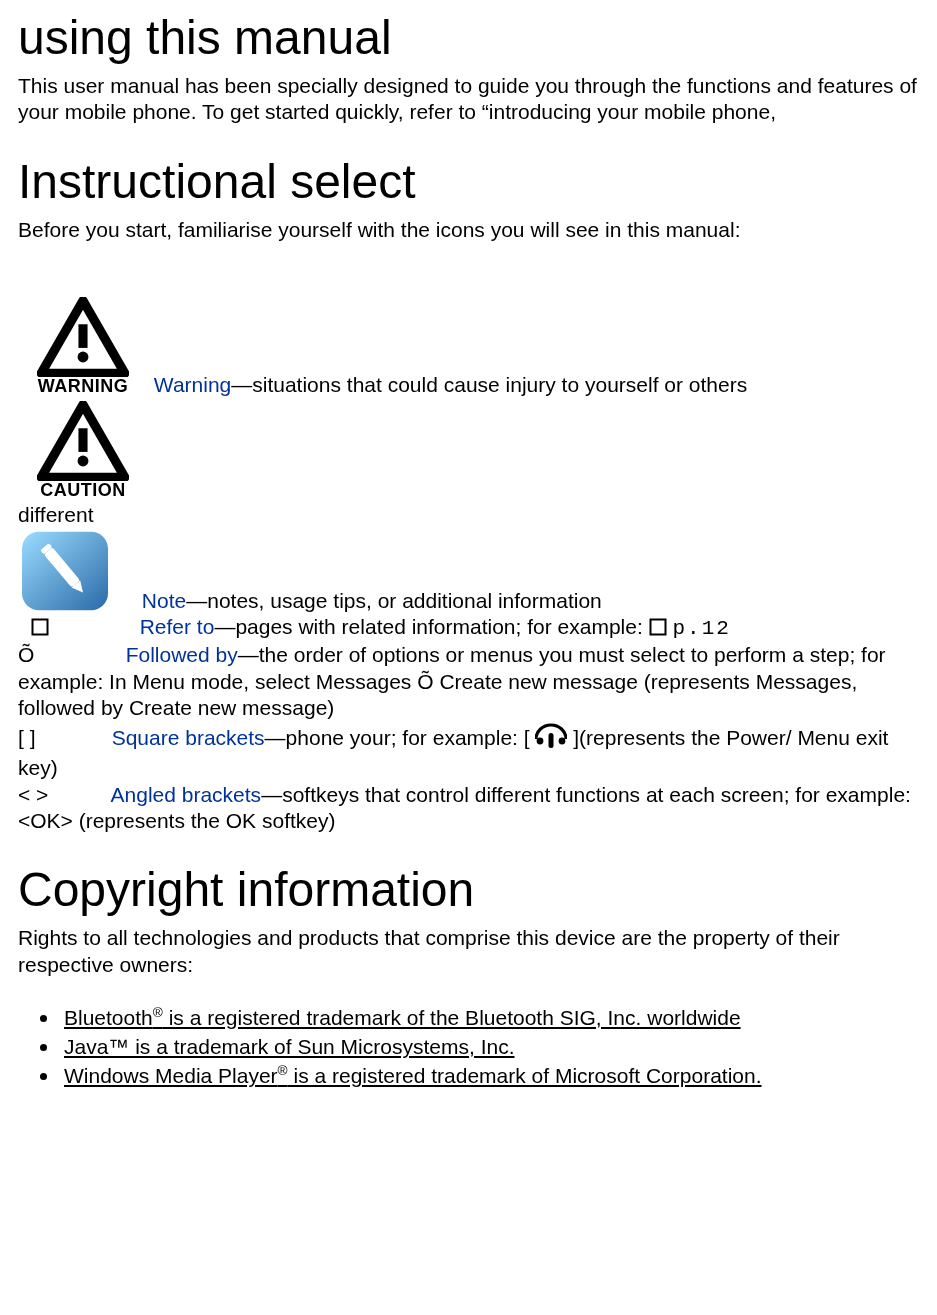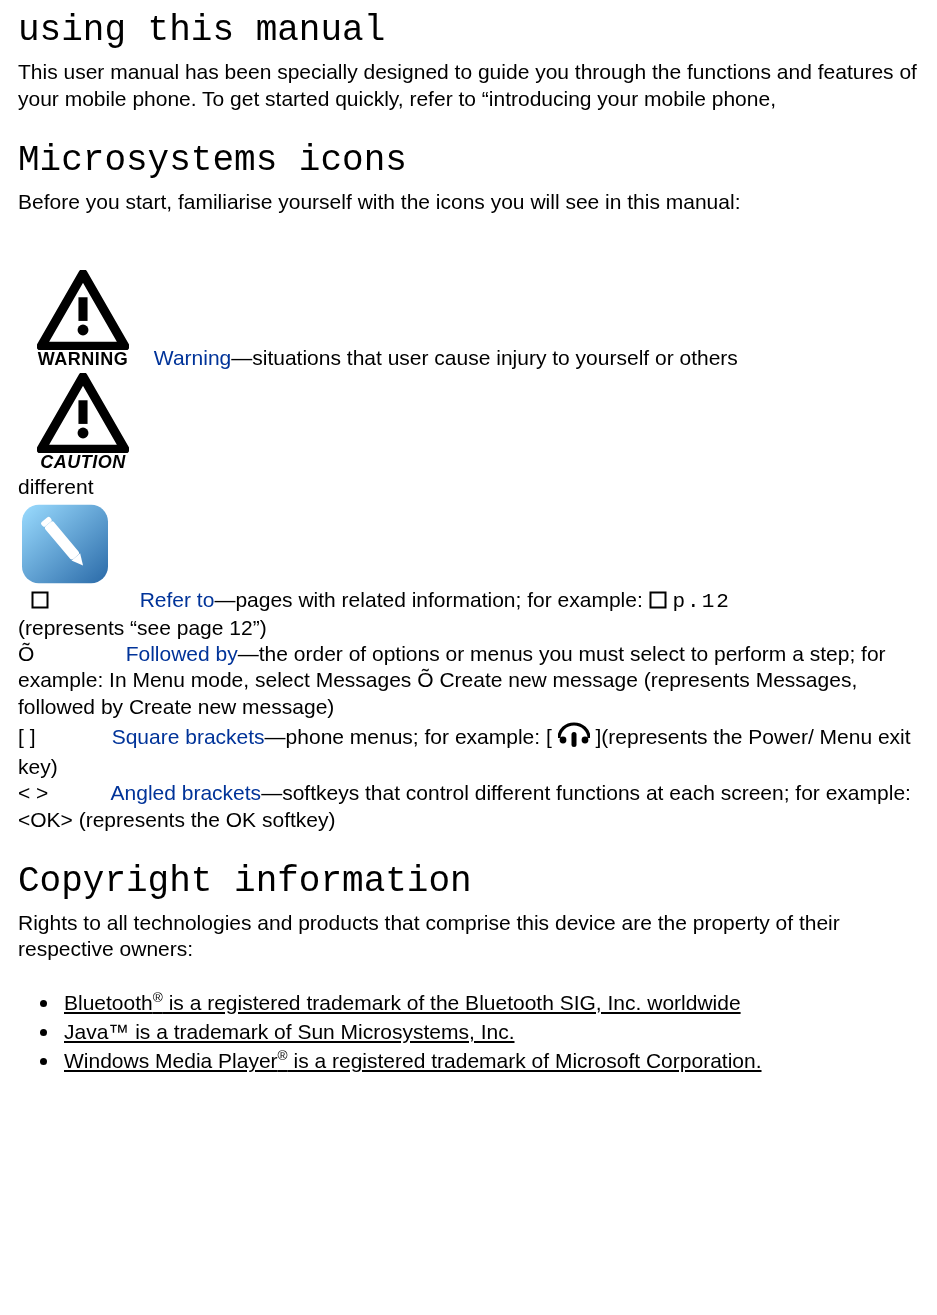--- a/index.html
+++ b/index.html
@@ -13,11 +13,10 @@
     line-height: 1.25;
   }
   h1 {
-    font-size: 36px;
+    font-size: 48px;
     font-weight: normal;
     margin: 0 0 8px 0;
     line-height: 1.15;
-    font-family: Liberation Mono, monospace;
   }
   p { margin: 0; }
   .blue { color: #003399; }

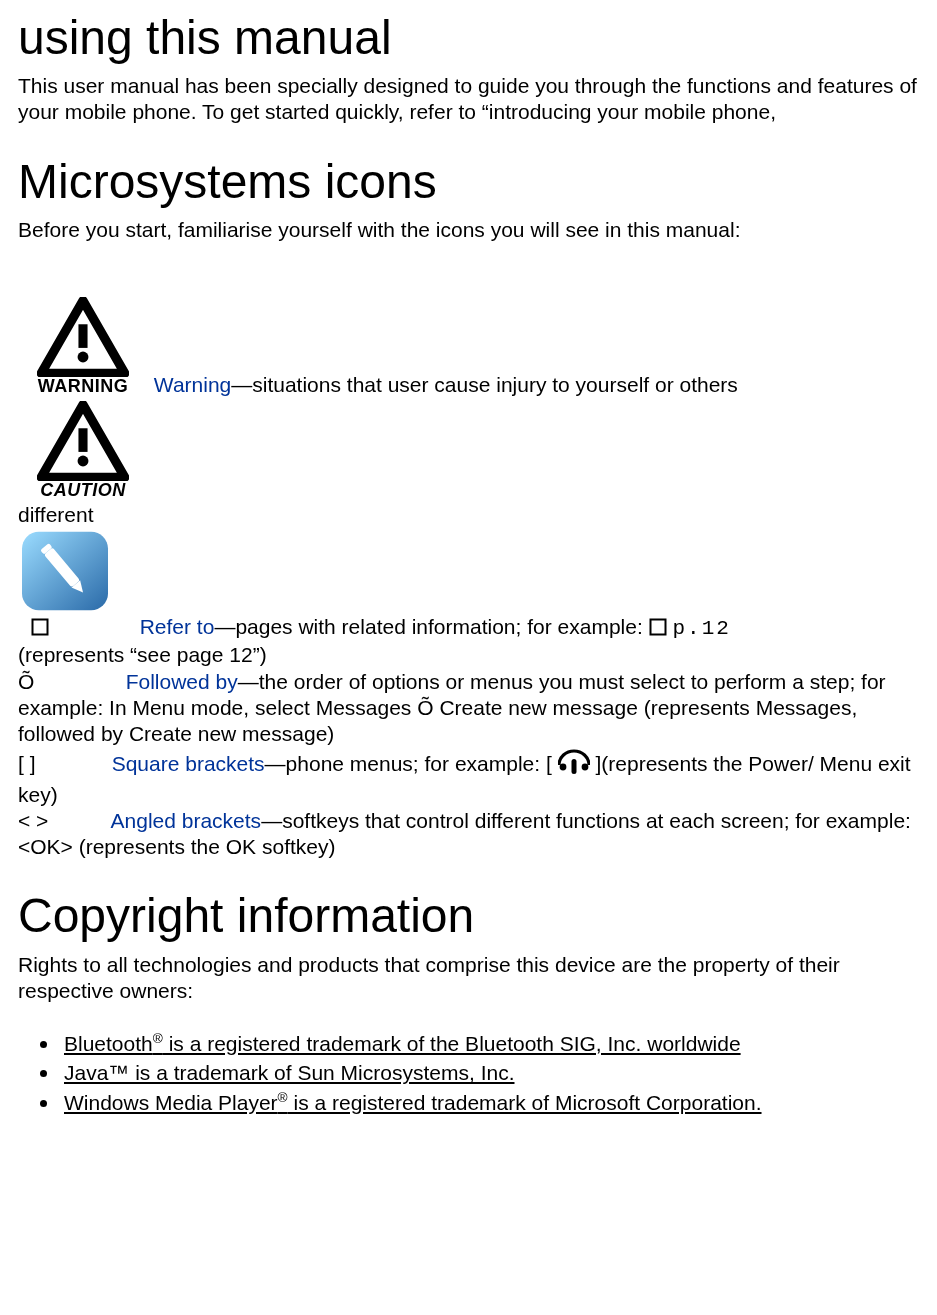--- a/index.html
+++ b/index.html
@@ -81,7 +81,7 @@
 
 <div class="section-gap"></div>
 
-<h1>Microsystems icons</h1>
+<h1>Instructional select</h1>
 <p>Before you start, familiarise yourself with the icons you will see in this manual:</p>
 
 <div style="height:54px"></div>

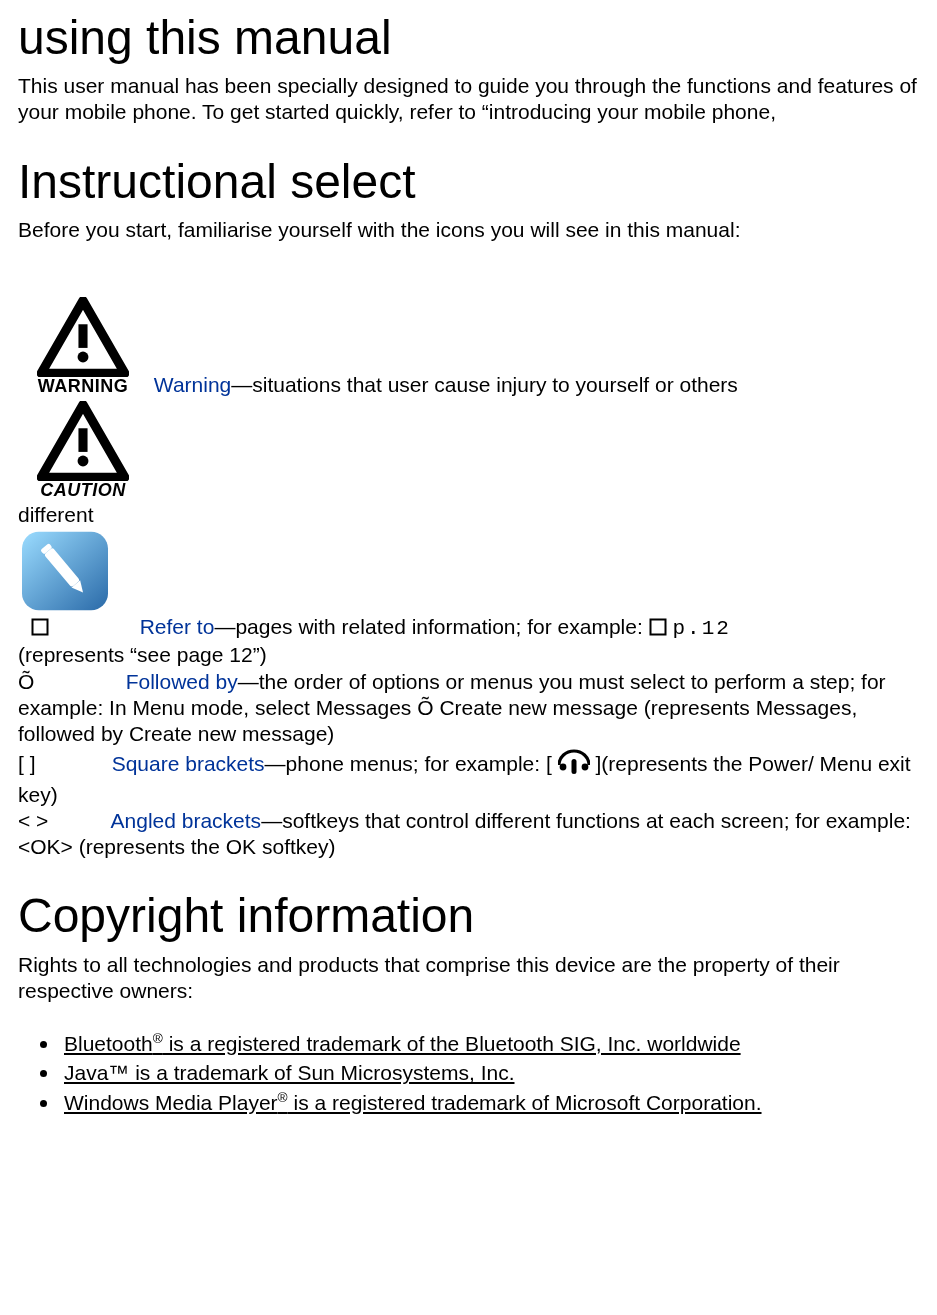--- a/index.html
+++ b/index.html
@@ -98,7 +98,7 @@
     </span>
   </span>
   <span class="after-icon">
-    <span class="blue">Warning</span><span>—situations that user cause injury to yourself or others</span>
+    <span class="blue">Warning</span><span>—situations that could cause injury to yourself or others</span>
   </span>
 </div>
 

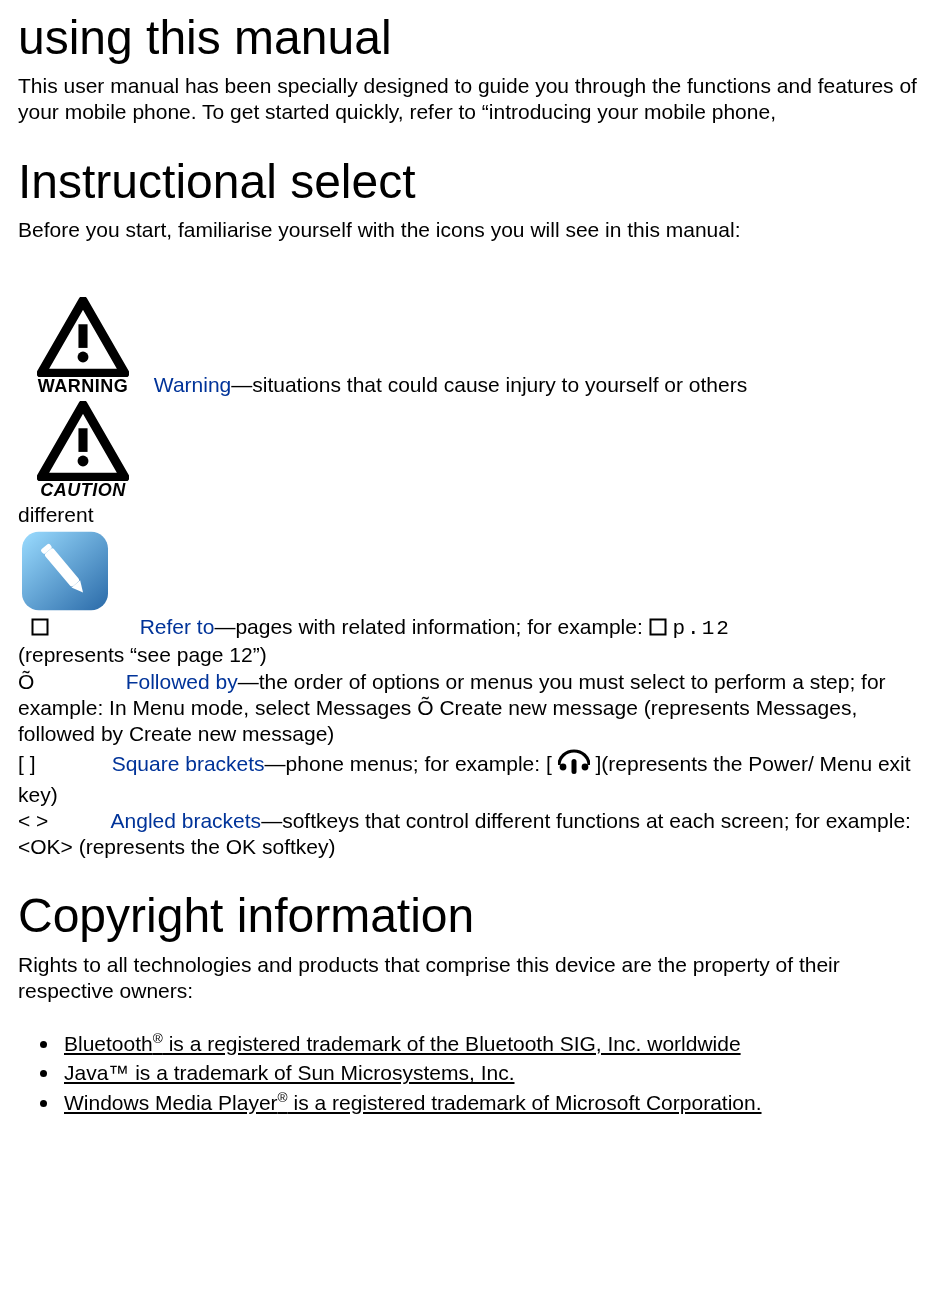--- a/index.html
+++ b/index.html
@@ -102,7 +102,7 @@
   </span>
 </div>
 
-<div class="inline-row" style="margin-top:2px;font-style:italic;">
+<div class="inline-row" style="margin-top:2px;">
   <span class="caution-block">
     <span class="tri-wrap">
       <svg width="92" height="80" viewBox="0 0 100 88">

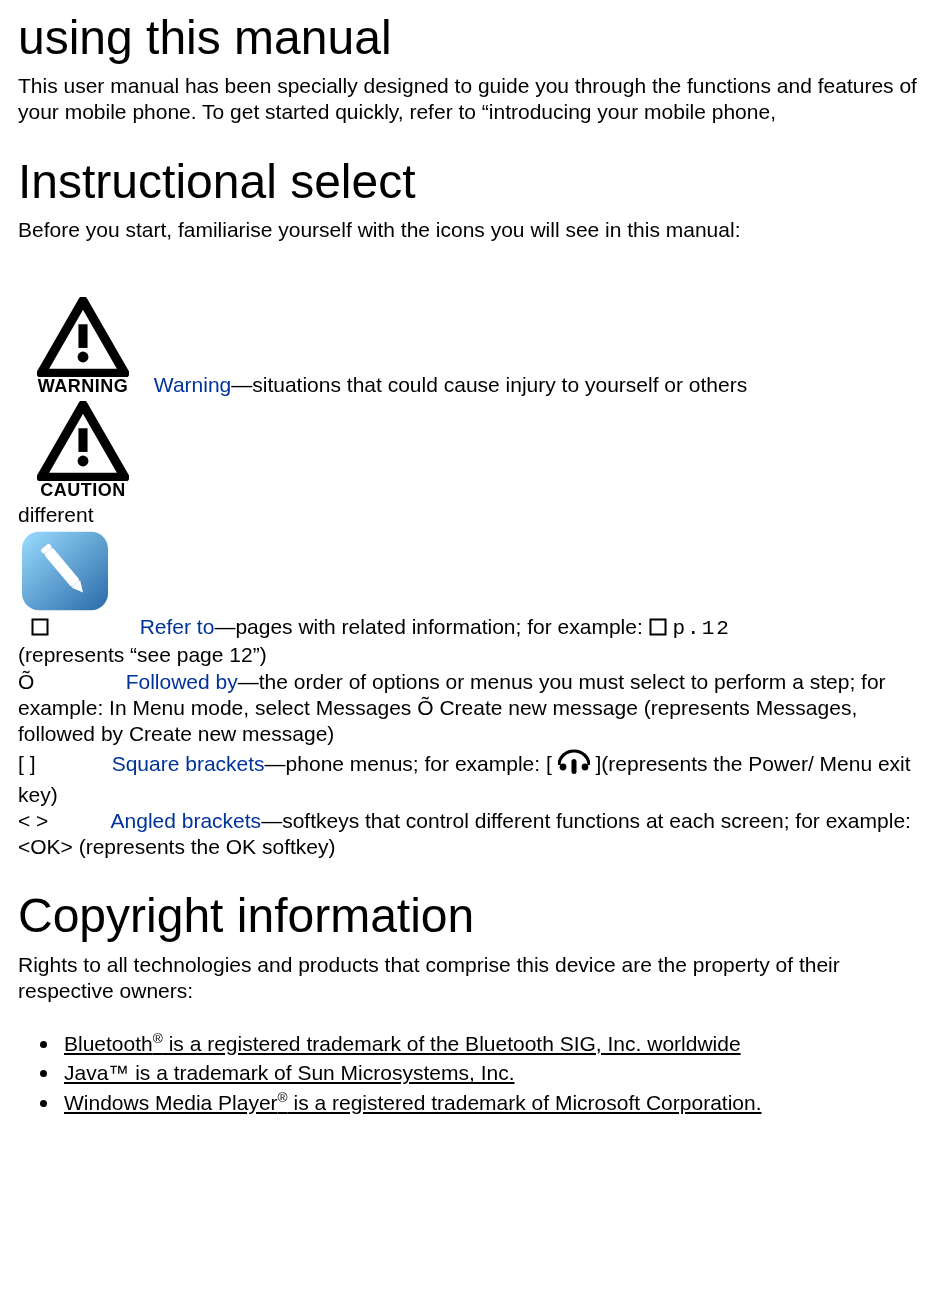--- a/index.html
+++ b/index.html
@@ -133,6 +133,9 @@
       </g>
     </svg>
   </span>
+  <span class="after-icon">
+    <span class="blue">Note</span><span>—notes, usage tips, or additional information</span>
+  </span>
 </div>
 
 <div class="hang">

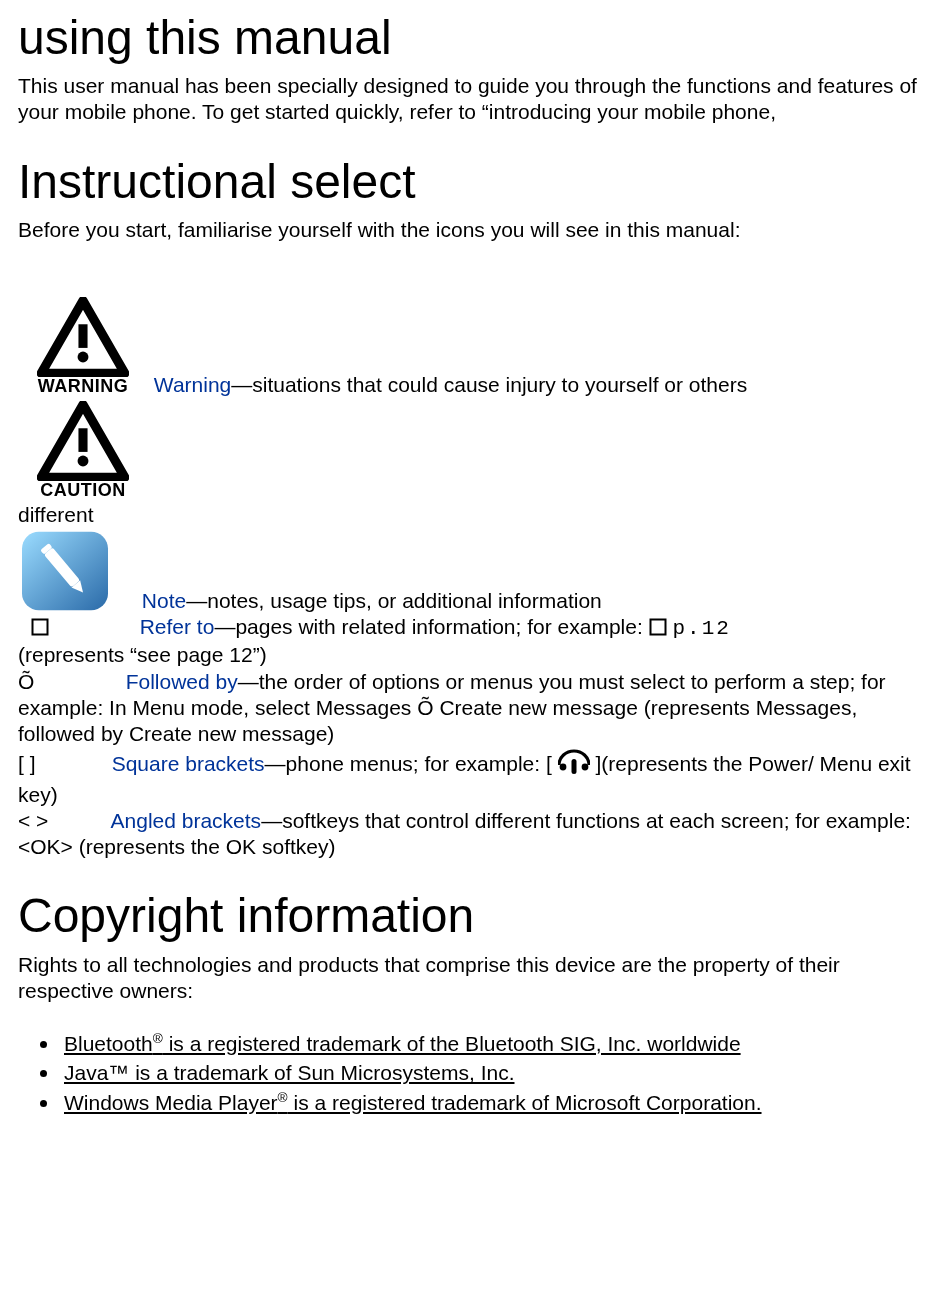--- a/index.html
+++ b/index.html
@@ -155,7 +155,6 @@
   </span>
   <span class="mono pageref">p.12</span>
   <br>
-  <span>(represents “see page 12”)</span>
 </div>
 
 <div class="hang">

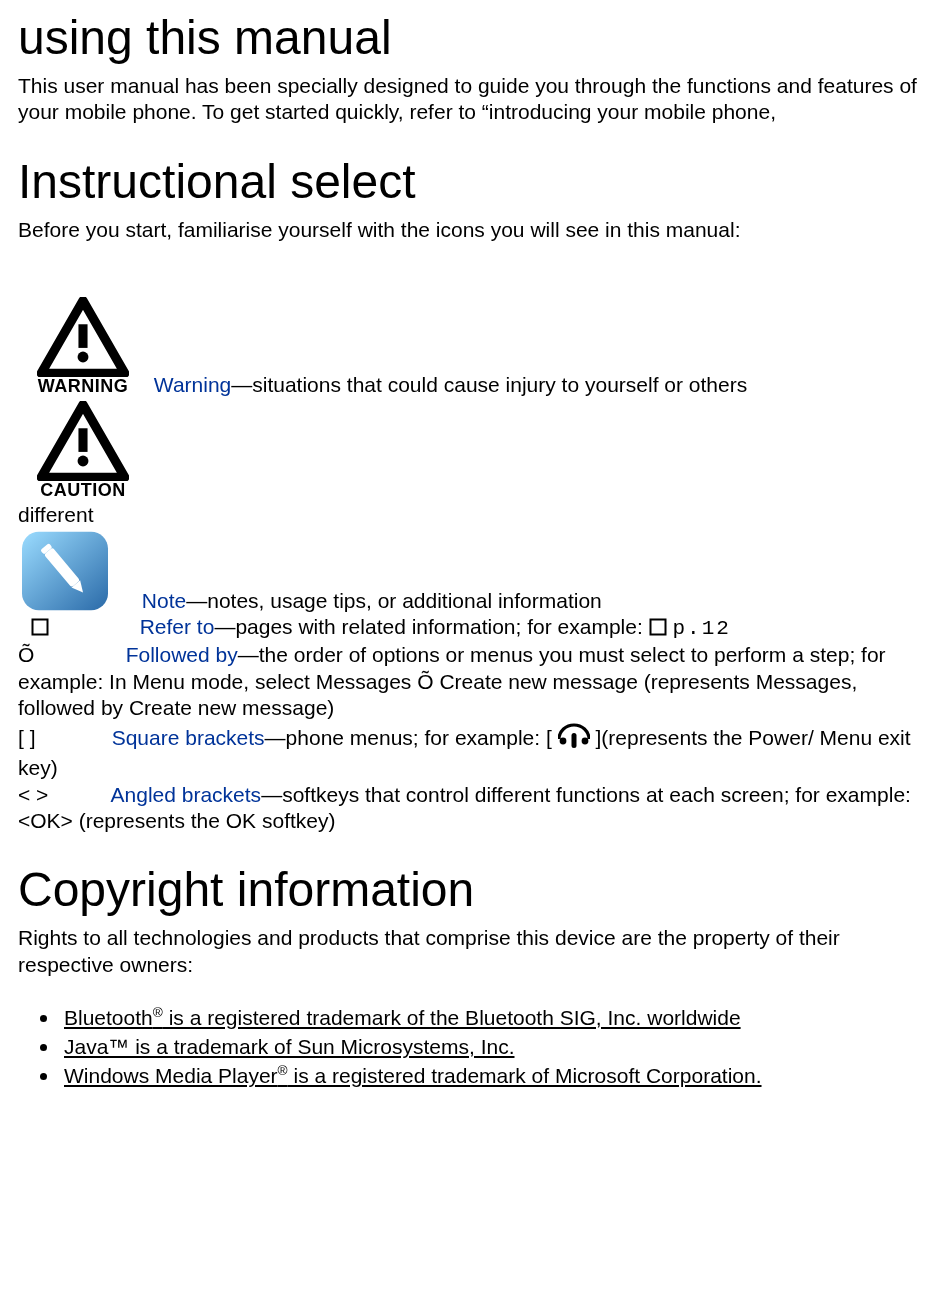--- a/index.html
+++ b/index.html
@@ -166,7 +166,7 @@
 <div class="hang" style="margin-top:2px;">
   <span style="display:inline-block; width:44px;">[  ]</span>
   <span style="display:inline-block; width:38px;"></span>
-  <span class="blue">Square brackets</span><span>—phone menus; for example: [</span>
+  <span class="blue">Square brackets</span><span>—phone your; for example: [</span>
   <span style="vertical-align:-4px;">
     <svg width="32" height="26" viewBox="0 0 32 26">
       <path d="M1 16 C1 8, 8 2, 16 2 C24 2, 31 8, 31 16" fill="none" stroke="#000" stroke-width="3.2"></path>

